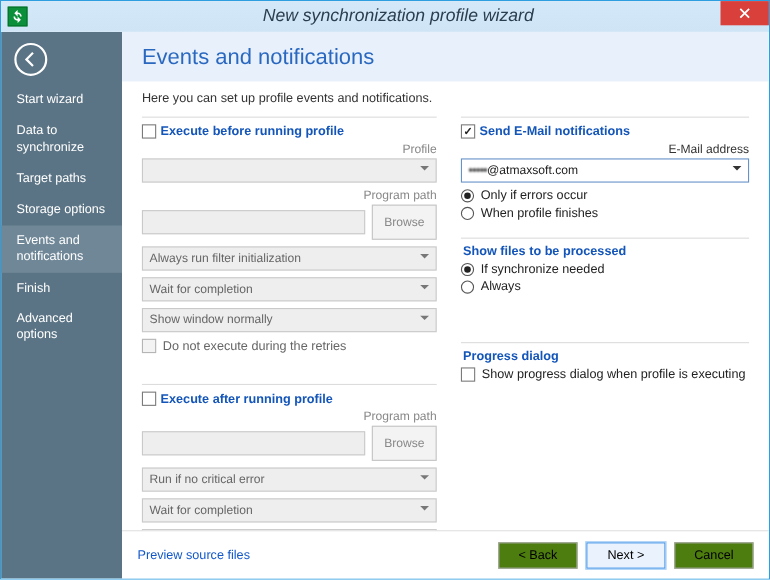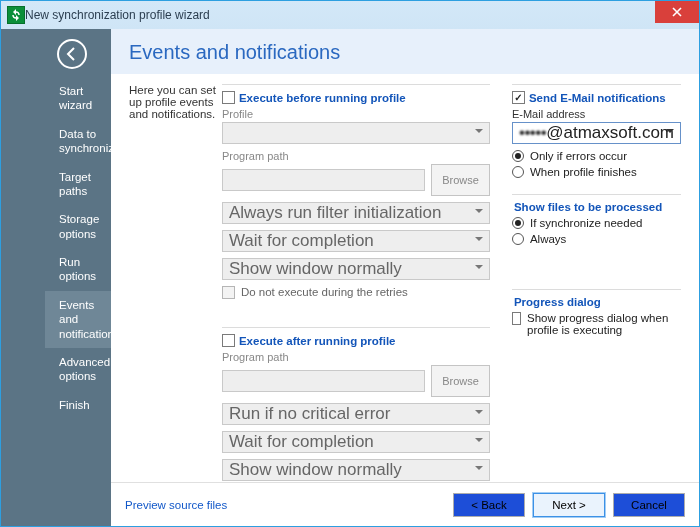--- a/index.html
+++ b/index.html
@@ -8,7 +8,7 @@
   .titlebar { height: 28px; background: linear-gradient(#d3e8f8,#cfe5f6); display: flex; align-items: center; position: relative; }
   .tb-icon { width: 18px; height: 18px; margin-left: 6px; background: #0b8f3a; border: 1px solid #06702c; display:flex; align-items:center; justify-content:center; }
   .tb-icon svg { width: 12px; height: 12px; }
-  .tb-title { flex: 1; color: #2b3e50; font-size: 12px; }
+  .tb-title { flex: 1; text-align: center; color: #2b3e50; font-size: 16px; font-style: italic; }
   .tb-close { width: 44px; height: 22px; background: #d9403b; color: #fff; display: flex; align-items: center; justify-content: center; font-size: 13px; cursor: pointer; position:absolute; right:0; top:0;}
   .body { flex: 1; display: flex; overflow: hidden; }
   .sidebar { width: 110px; background: #5b7485; color: #fff; font-size: 11.5px; padding-left: 44px; }

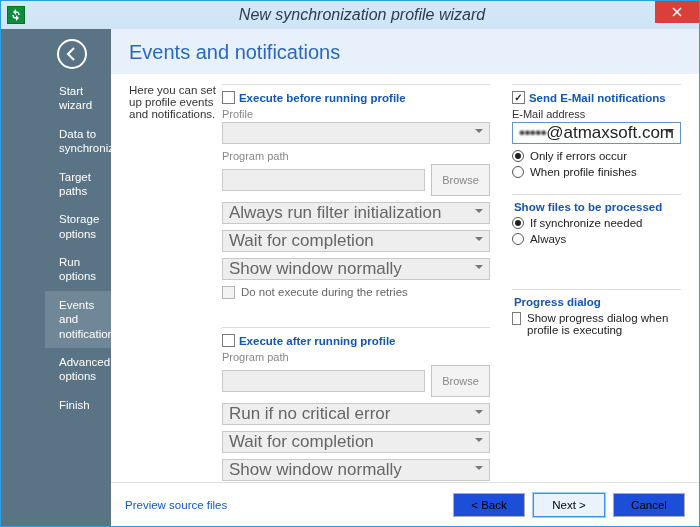--- a/index.html
+++ b/index.html
@@ -11,7 +11,7 @@
   .tb-title { flex: 1; text-align: center; color: #2b3e50; font-size: 16px; font-style: italic; }
   .tb-close { width: 44px; height: 22px; background: #d9403b; color: #fff; display: flex; align-items: center; justify-content: center; font-size: 13px; cursor: pointer; position:absolute; right:0; top:0;}
   .body { flex: 1; display: flex; overflow: hidden; }
-  .sidebar { width: 110px; background: #5b7485; color: #fff; font-size: 11.5px; padding-left: 44px; }
+  .sidebar { width: 110px; background: #5b7485; color: #fff; font-size: 11.5px; }
   .back-circle { width: 30px; height: 30px; border: 2px solid #fff; border-radius: 50%; margin: 10px 0 8px 12px; display: flex; align-items: center; justify-content: center; cursor: pointer; }
   .back-circle svg { width: 16px; height: 16px; }
   .side-item { padding: 7px 10px 7px 14px; line-height: 1.25; cursor: pointer; }

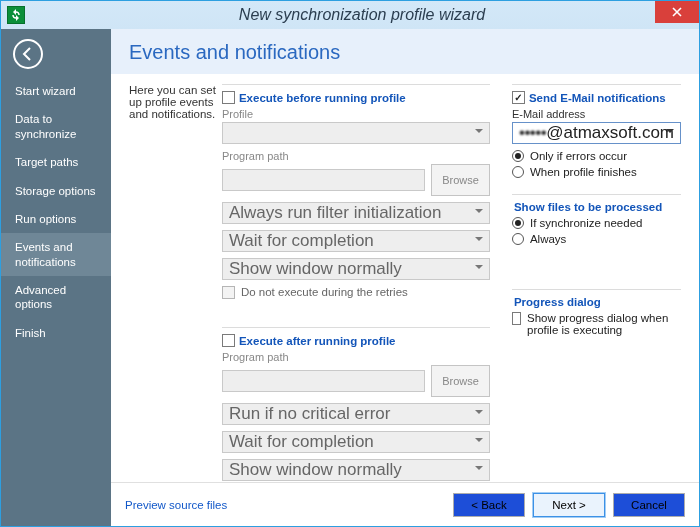--- a/index.html
+++ b/index.html
@@ -19,7 +19,7 @@
   .main { flex: 1; display: flex; flex-direction: column; background: #fff; }
   .hdr { background: #e7f0fb; padding: 12px 18px 10px 18px; }
   .hdr h1 { margin: 0; color: #2a68c0; font-weight: 400; font-size: 20px; }
-  .content { flex: 1; padding: 10px 18px 0 18px; display: flex; flex-direction: row; overflow: hidden; }
+  .content { flex: 1; padding: 10px 18px 0 18px; display: flex; flex-direction: column; overflow: hidden; }
   .intro { font-size: 11.5px; color: #333; margin-bottom: 10px; }
   .cols { flex: 1; display: flex; gap: 22px; }
   .col { display: flex; flex-direction: column; }

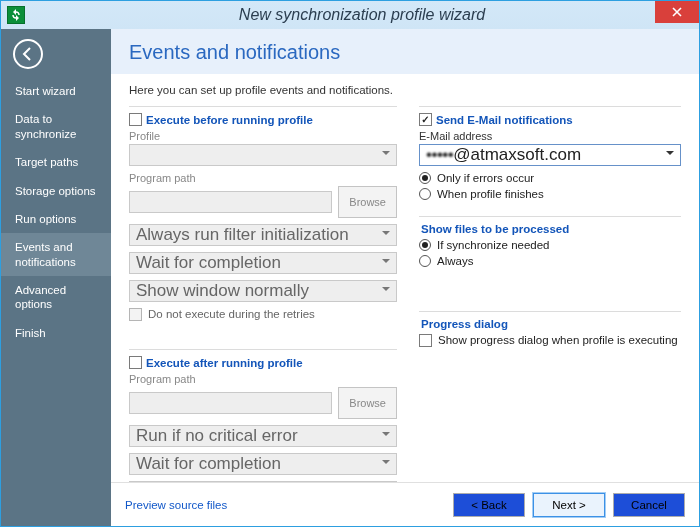--- a/index.html
+++ b/index.html
@@ -29,7 +29,7 @@
   .group-title { color: #1355b9; font-size: 11.5px; font-weight: 600; display: flex; align-items: center; gap: 4px; margin-bottom: 4px; }
   .chk { width: 13px; height: 13px; border: 1px solid #7a7a7a; background: #fff; display: inline-flex; align-items: center; justify-content: center; font-size: 10px; color: #222; cursor: pointer; }
   .chk.disabled { border-color: #b5b5b5; background: #f3f3f3; color:#999; }
-  .lbl { font-size: 11px; color: #888; margin: 4px 0 2px 0; }
+  .lbl { font-size: 11px; color: #888; margin: 4px 0 2px 0; text-align: right; }
   .lbl.dark { color: #333; }
   .row { display: flex; gap: 6px; align-items: center; margin-bottom: 6px; }
   .field, .combo {

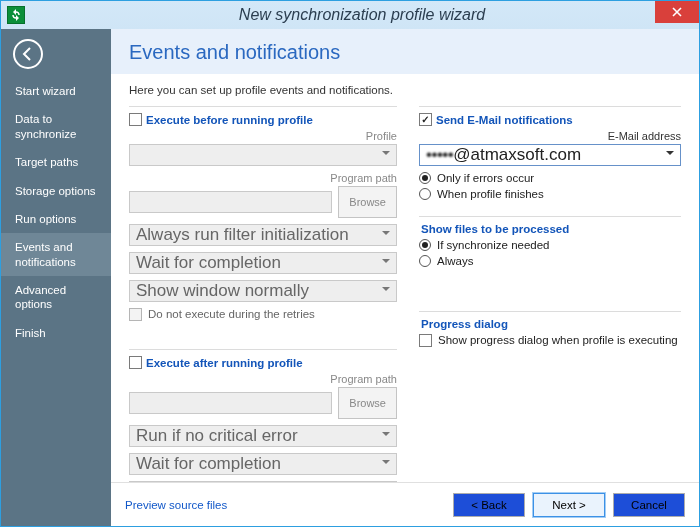--- a/index.html
+++ b/index.html
@@ -33,7 +33,7 @@
   .lbl.dark { color: #333; }
   .row { display: flex; gap: 6px; align-items: center; margin-bottom: 6px; }
   .field, .combo {
-    height: 22px; border: 1px solid #c9c9c9; background: #eeeeee; font-size: 17px;
+    height: 22px; border: 1px solid #c9c9c9; background: #eeeeee; font-size: 11px;
     color: #666; padding: 0 6px; display: flex; align-items: center; position: relative; flex: 1;
   }
   .combo::after { content: ""; position: absolute; right: 6px; top: 50%; margin-top: -4px; border: 4px solid transparent; border-top-color: #777; }

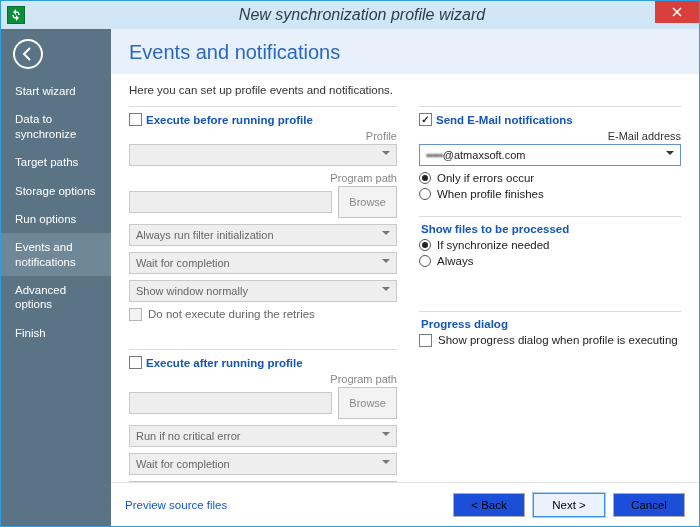--- a/index.html
+++ b/index.html
@@ -40,7 +40,7 @@
   .combo.live { background:#fff; border-color:#6691c9; color:#222;}
   .combo.live::after{ border-top-color:#333;}
   .btn-s { height: 32px; padding: 0 10px; font-size: 11px; border: 1px solid #c4c4c4; background: #f3f3f3; color: #888; }
-  .chkrow { display: flex; align-items: flex-start; gap: 6px; font-size: 11.5px; color: #666; margin: 4px 0; }
+  .chkrow { display: flex; align-items: flex-end; gap: 6px; font-size: 11.5px; color: #666; margin: 4px 0; }
   .chkrow.dark { color:#222; }
   .radio { width: 12px; height: 12px; border: 1px solid #555; border-radius: 50%; display: inline-flex; align-items:center; justify-content:center; cursor:pointer; }
   .radio .dot{ width:6px; height:6px; background:#222; border-radius:50%; }

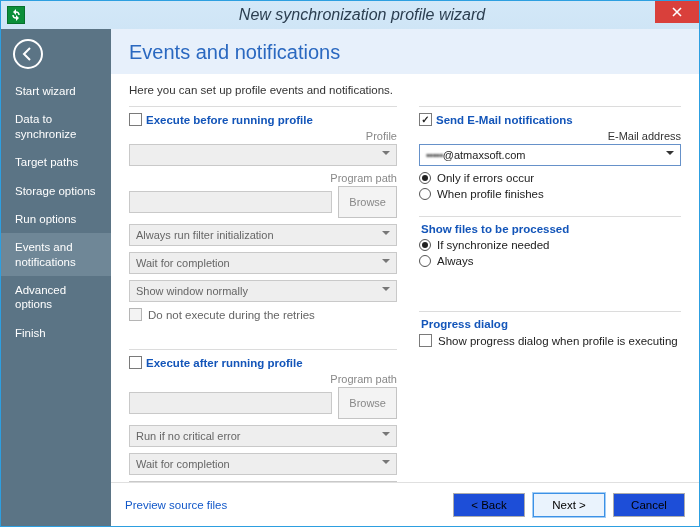--- a/index.html
+++ b/index.html
@@ -80,7 +80,6 @@
       <div class="side-item">Data to synchronize</div>
       <div class="side-item">Target paths</div>
       <div class="side-item">Storage options</div>
-      <div class="side-item">Run options</div>
       <div class="side-item active">Events and notifications</div>
       <div class="side-item">Advanced options</div>
       <div class="side-item">Finish</div>

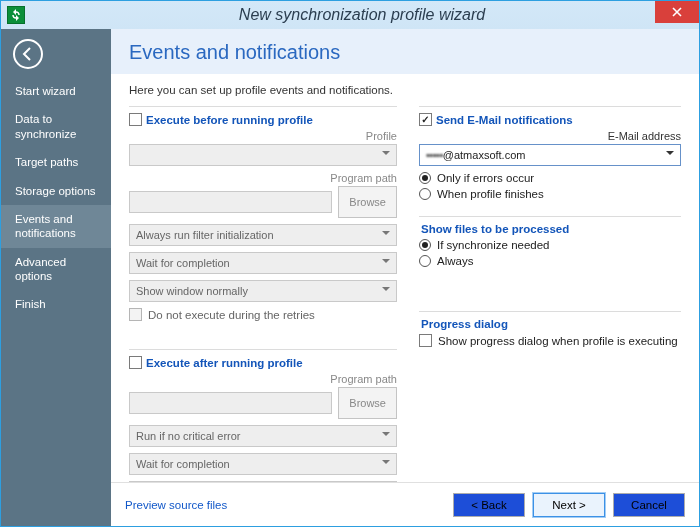--- a/index.html
+++ b/index.html
@@ -81,8 +81,8 @@
       <div class="side-item">Target paths</div>
       <div class="side-item">Storage options</div>
       <div class="side-item active">Events and notifications</div>
+      <div class="side-item">Finish</div>
       <div class="side-item">Advanced options</div>
-      <div class="side-item">Finish</div>
     </div>
 
     <div class="main">

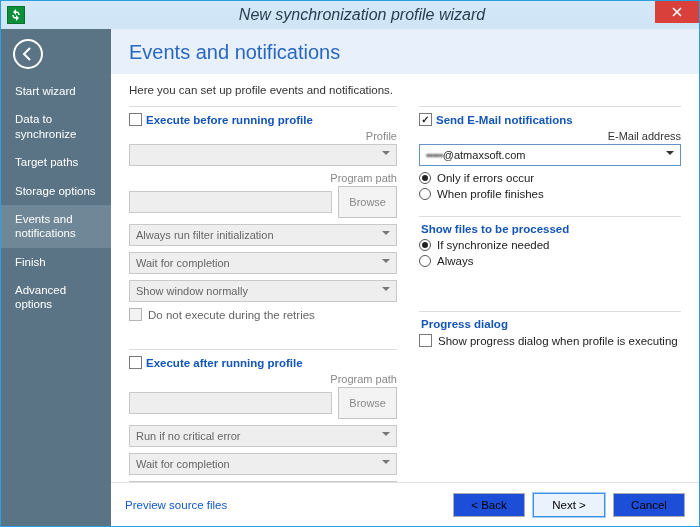--- a/index.html
+++ b/index.html
@@ -48,7 +48,7 @@
   .footer { height: 44px; border-top: 1px solid #e0e0e0; display: flex; align-items: center; padding: 12px 14px; gap: 8px; }
   .spacer { flex: 1; }
   .link { color: #1258c9; font-size: 11.5px; cursor: pointer; }
-  .btn { height: 24px; min-width: 72px; padding: 0 12px; font-size: 11.5px; border: 1px solid #adadad; background: #1d4ed8; cursor: pointer; }
+  .btn { height: 24px; min-width: 72px; padding: 0 12px; font-size: 11.5px; border: 1px solid #adadad; background: #4d7c0f; cursor: pointer; }
   .btn.primary { border-color: #3c91e6; background: #eaf3fd; outline:1px solid #a3cdf5; }
 </style>
 </head>

